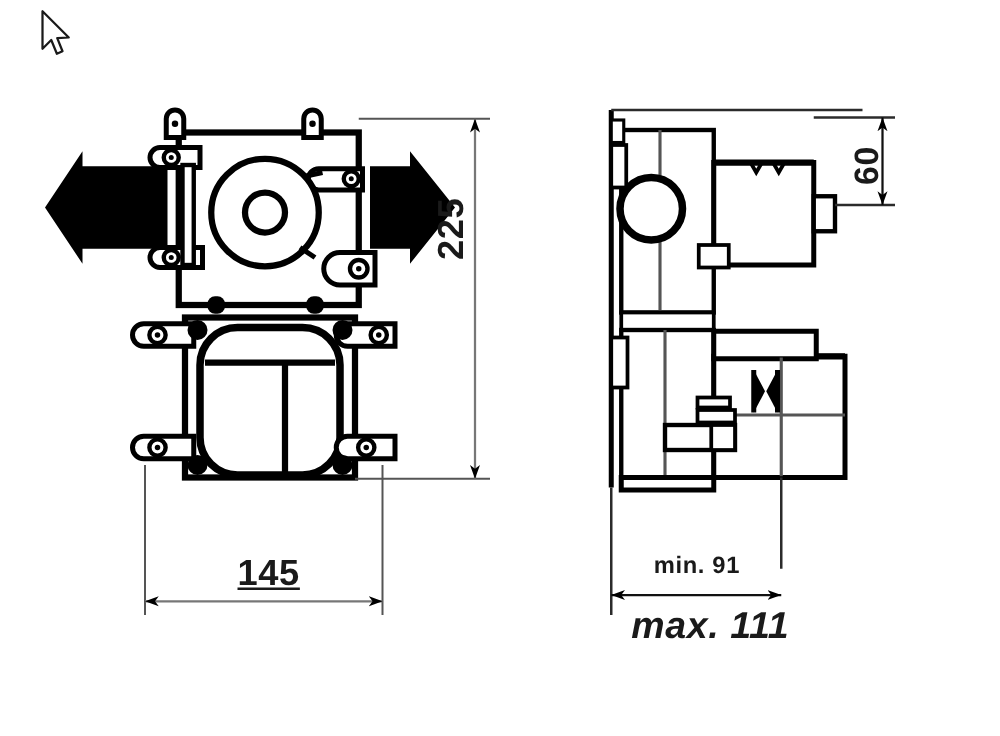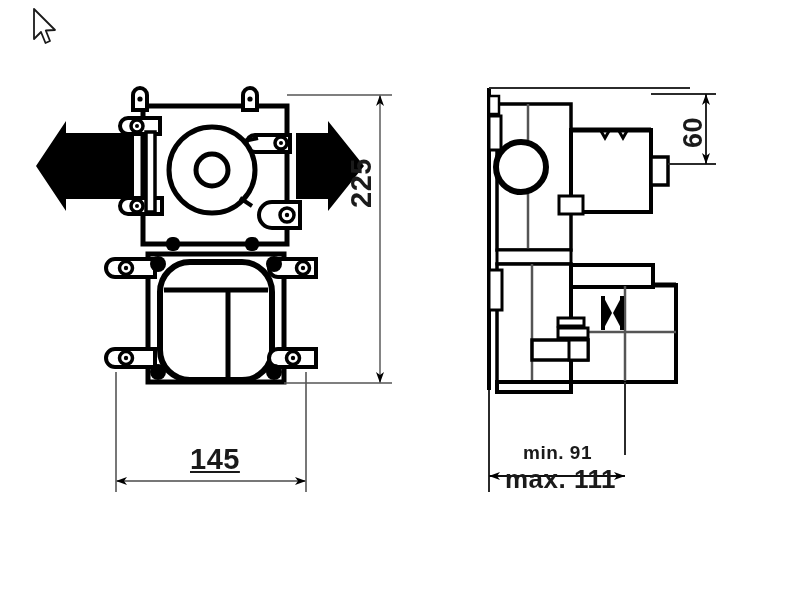--- a/index.html
+++ b/index.html
@@ -61,8 +61,9 @@
   }
   .dim-max {
     left: 505px;
-    top: 464px;
-    font-size: 26px;
+    top: 484px;
+    font-size: 30px;
+    font-style: italic;
   }
   #cursor {
     position: absolute;

